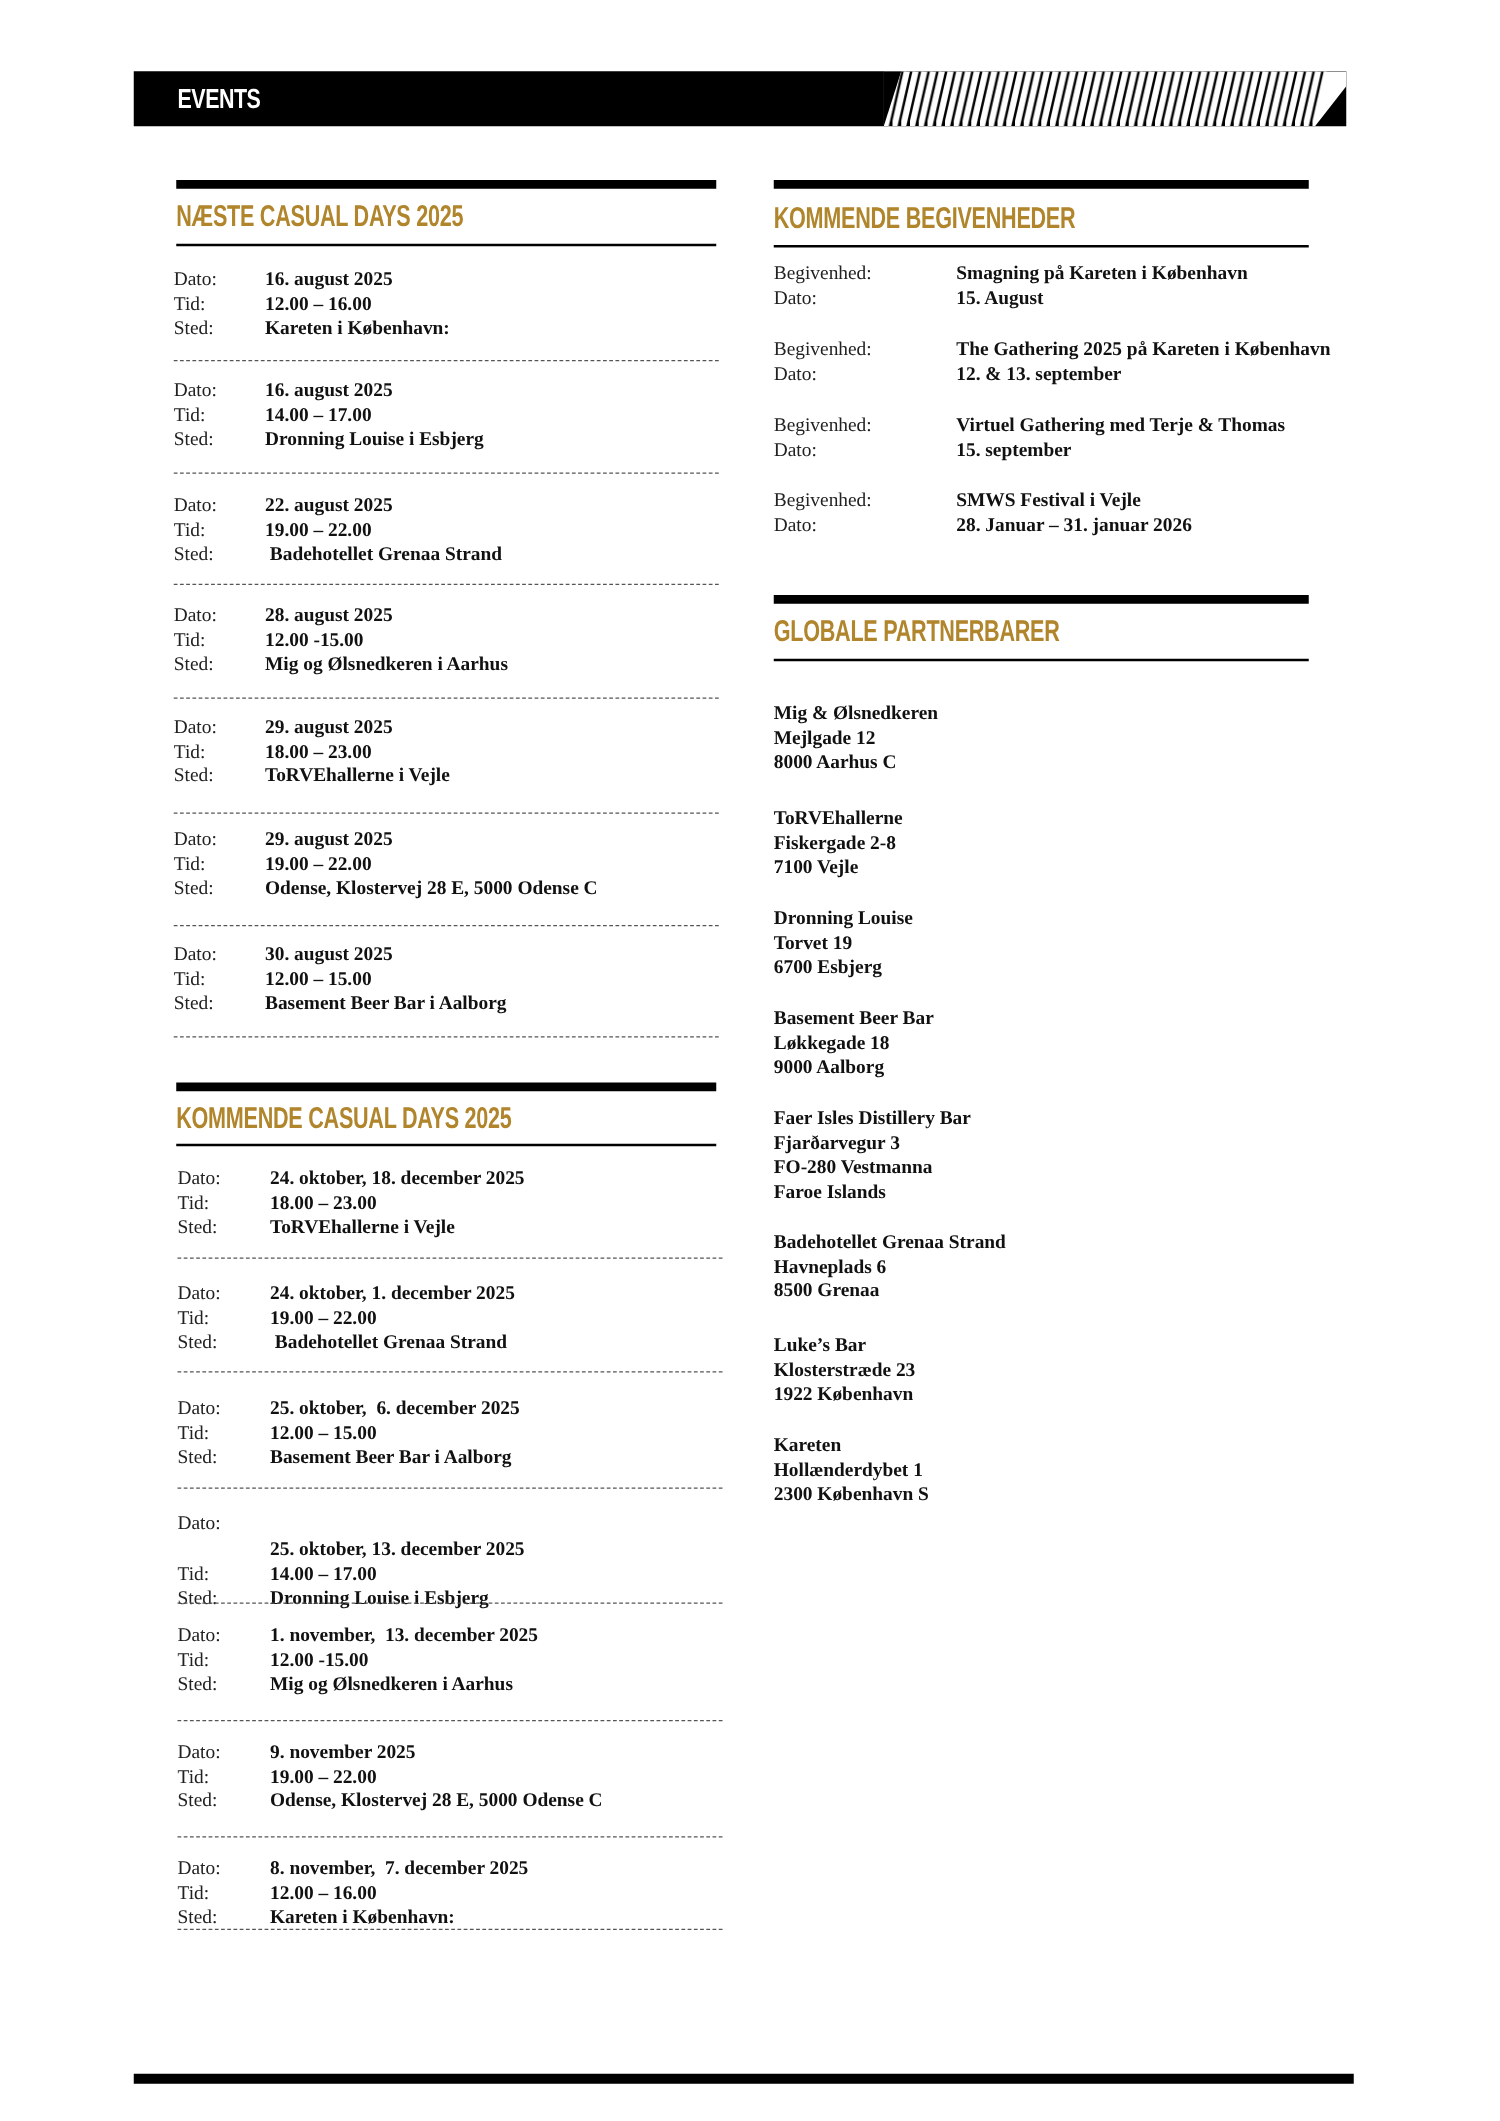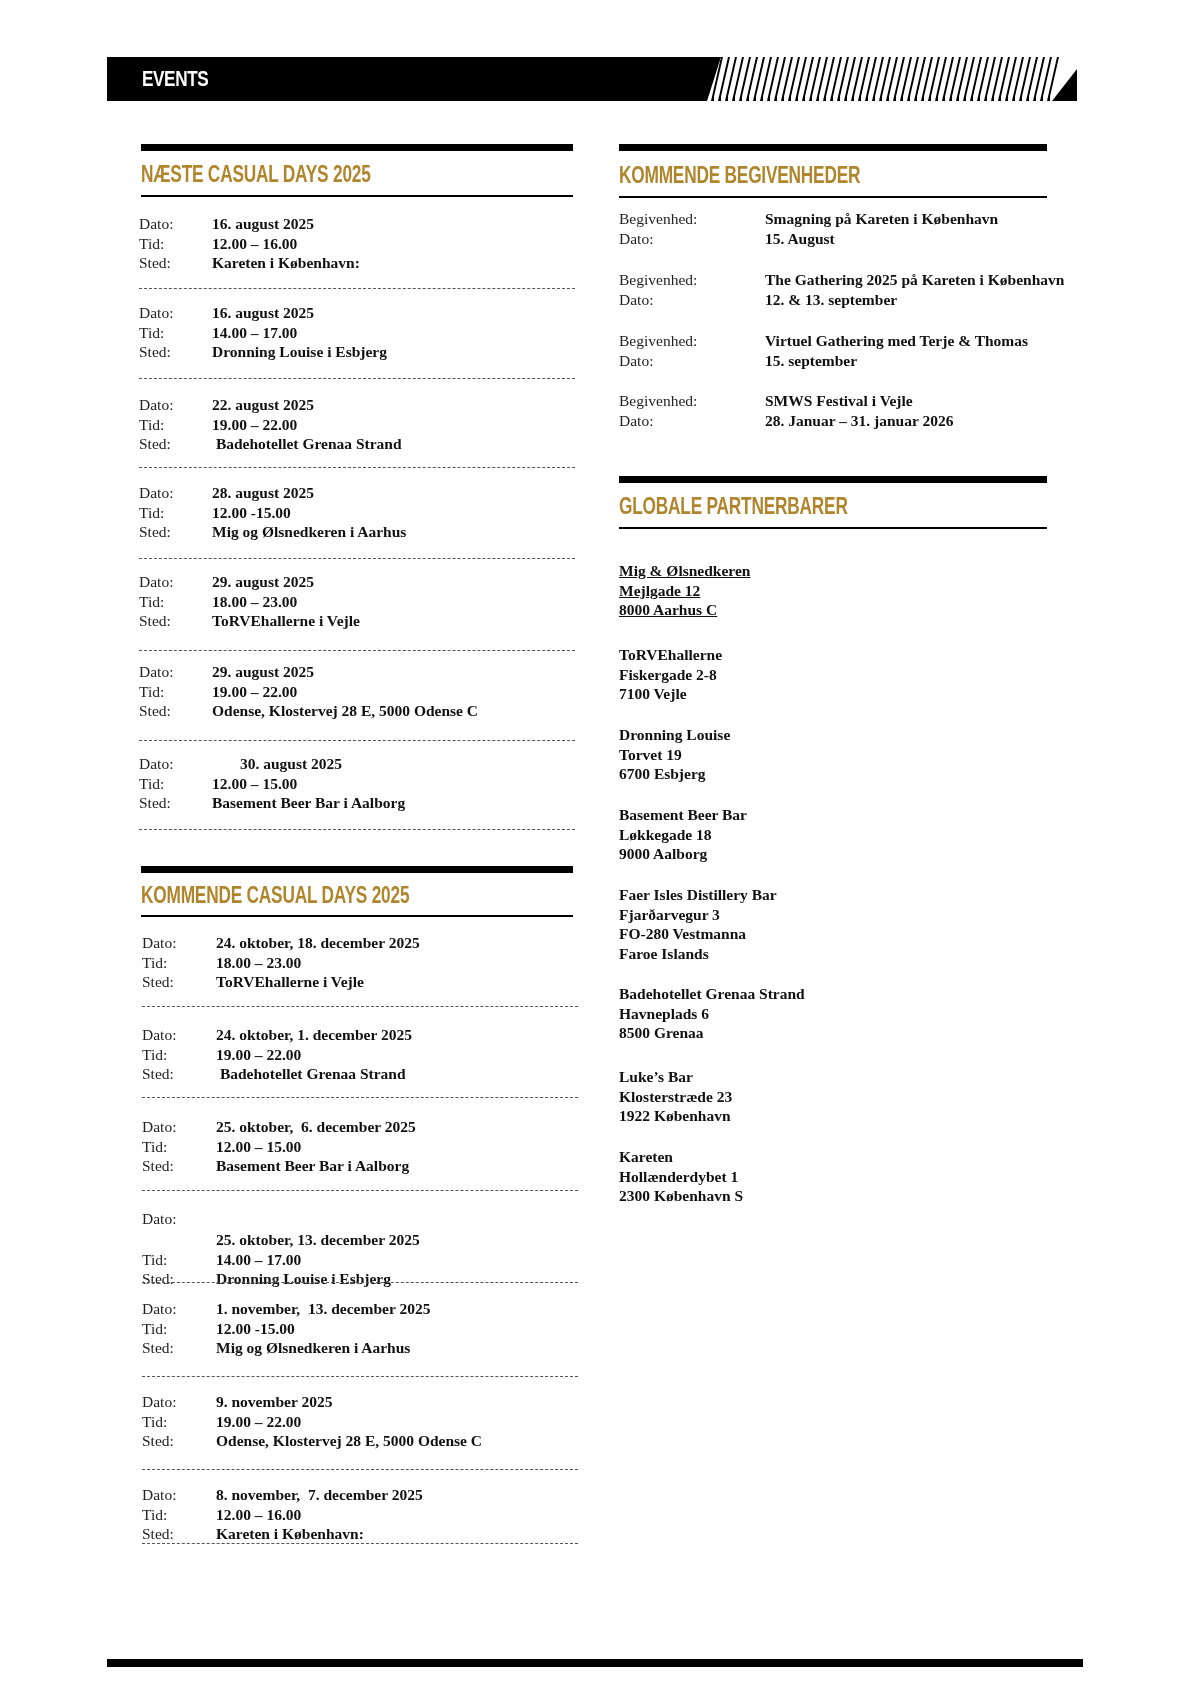--- a/index.html
+++ b/index.html
@@ -322,7 +322,7 @@
 <div class="sec-line" style="left:619px; top:527px; width:428px;"></div>
 
 <div id="partner-list">
-    <div class="partner" style="top: 561px; text-decoration: underline;">
+    <div class="partner" style="top: 561px;">
       <div>Mig &amp; Ølsnedkeren</div>
       <div>Mejlgade 12</div>
       <div>8000 Aarhus C</div>

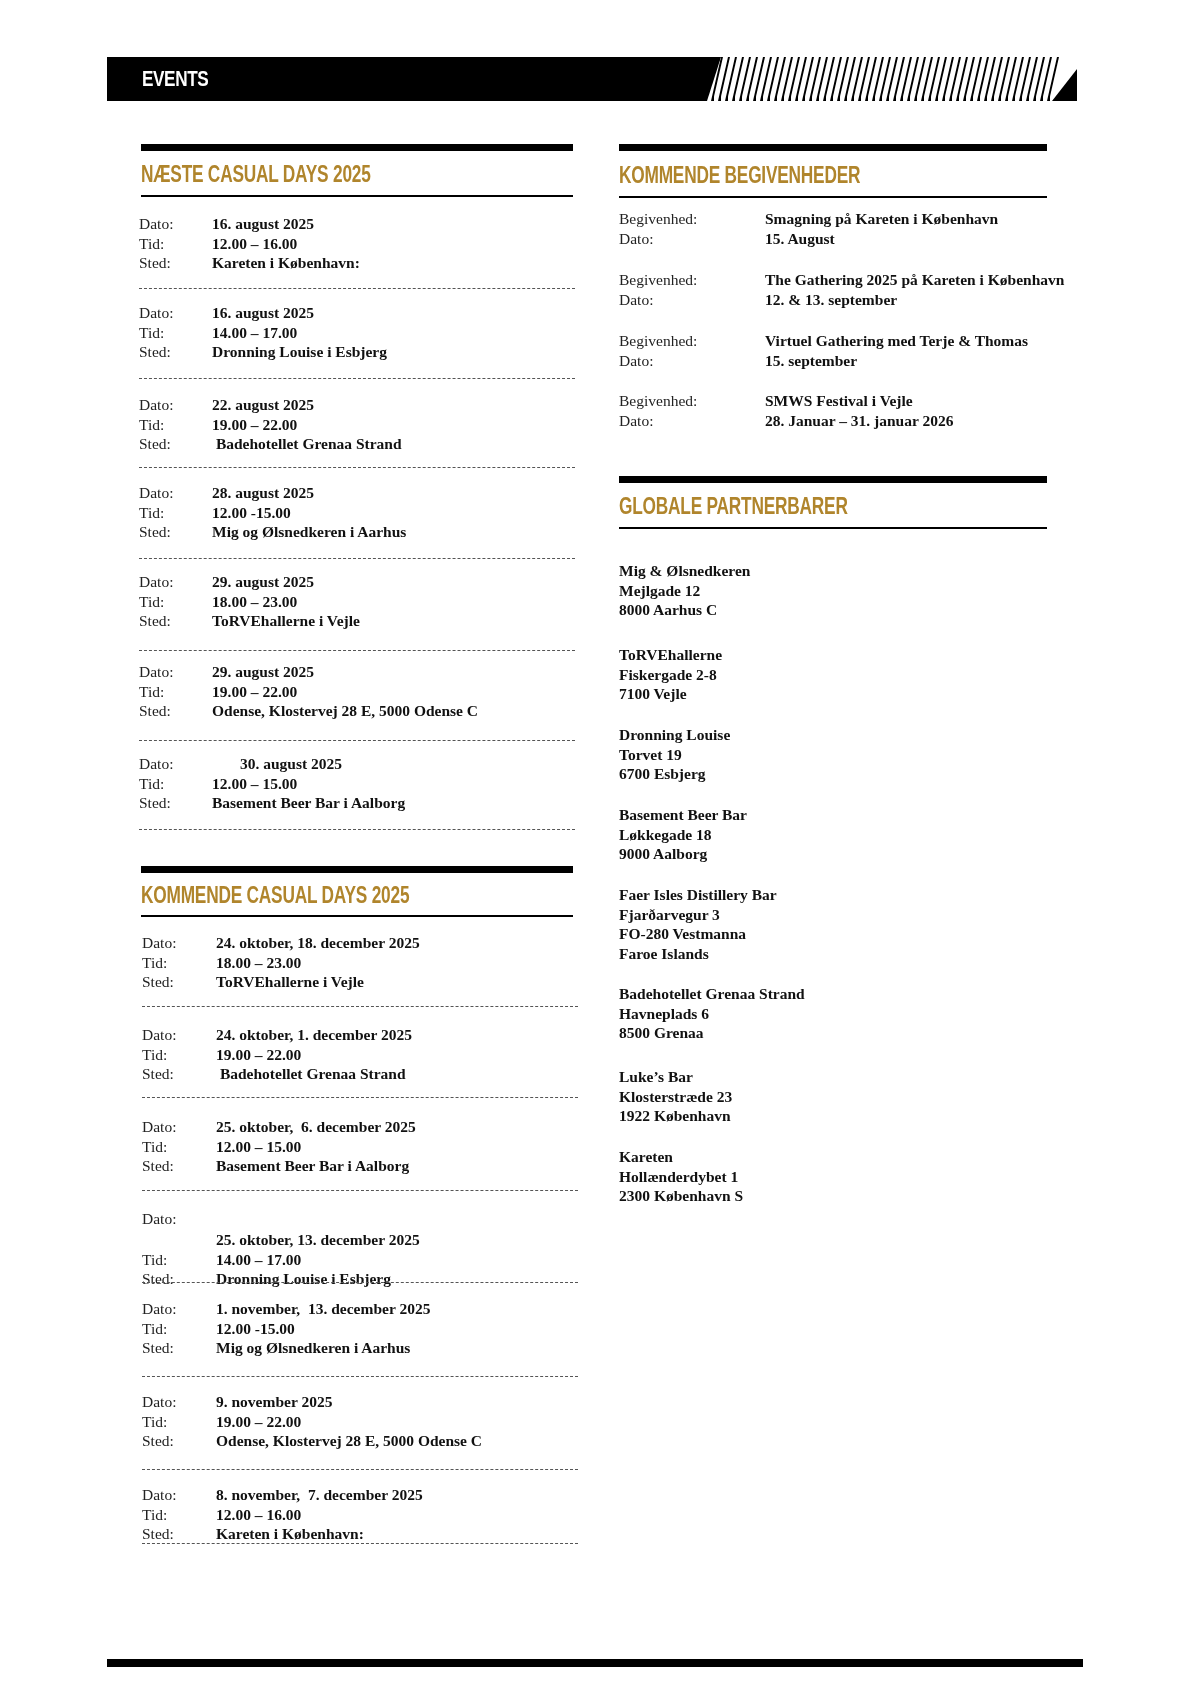--- a/index.html
+++ b/index.html
@@ -144,7 +144,7 @@
     <div class="entry" style="left: 139px; top: 754px;">
       <div class="row">
         <span class="lbl" style="width: 73px; display: inline-block;">Dato:</span>
-        <span class="val" style="white-space: pre; margin-left: 28px;">30. august 2025</span>
+        <span class="val" style="white-space: pre;">30. august 2025</span>
       </div>
       <div class="row">
         <span class="lbl" style="width: 73px; display: inline-block;">Tid:</span>

